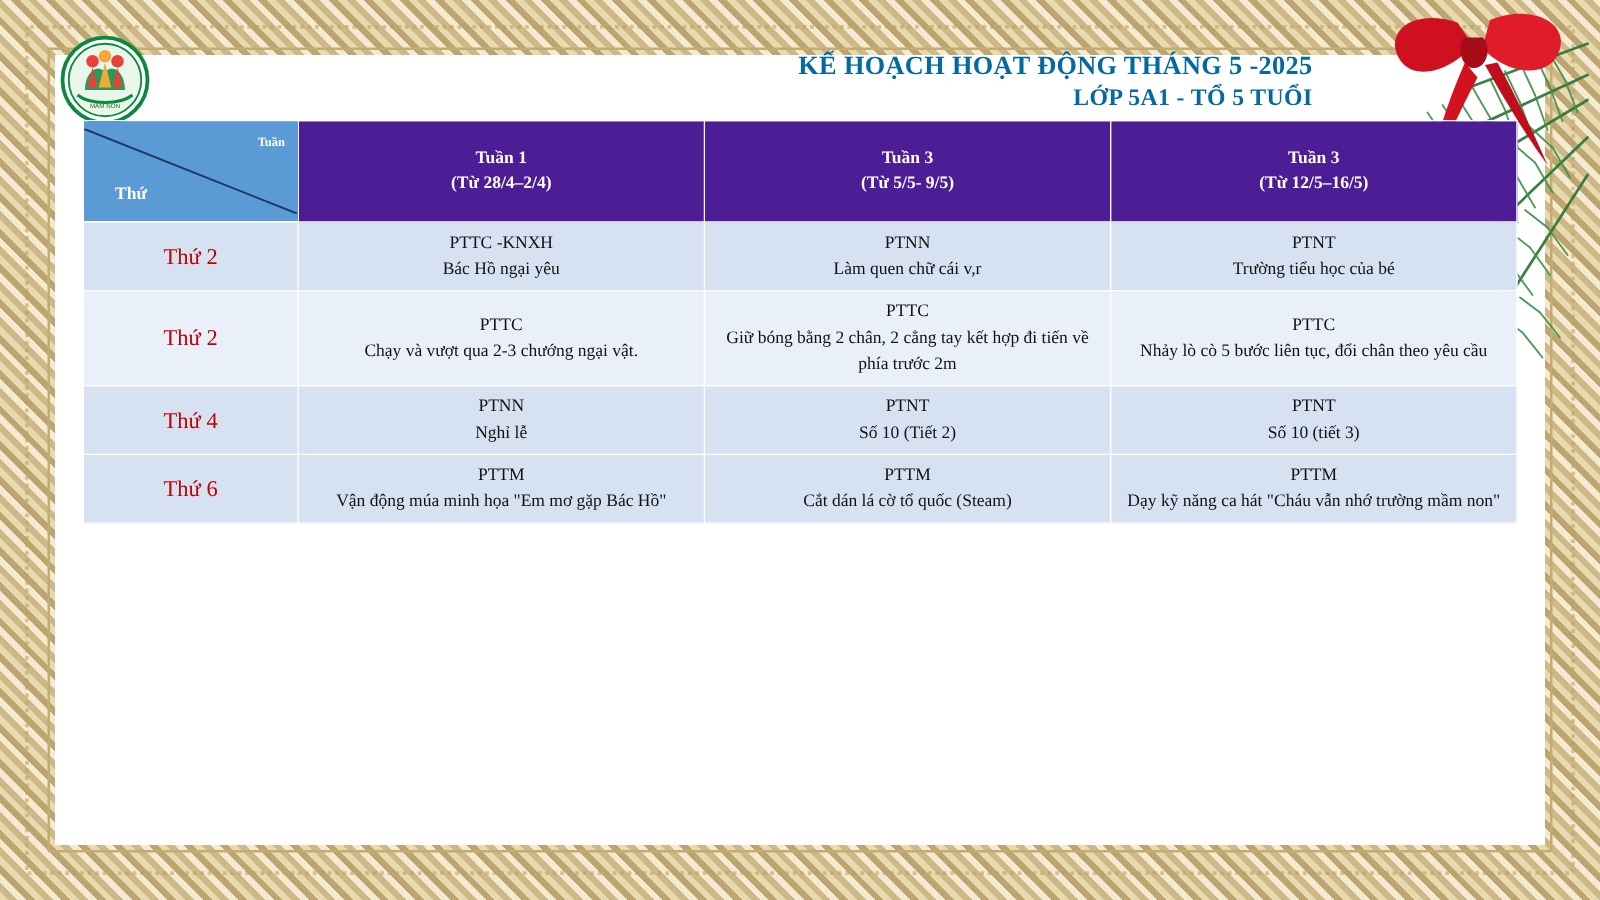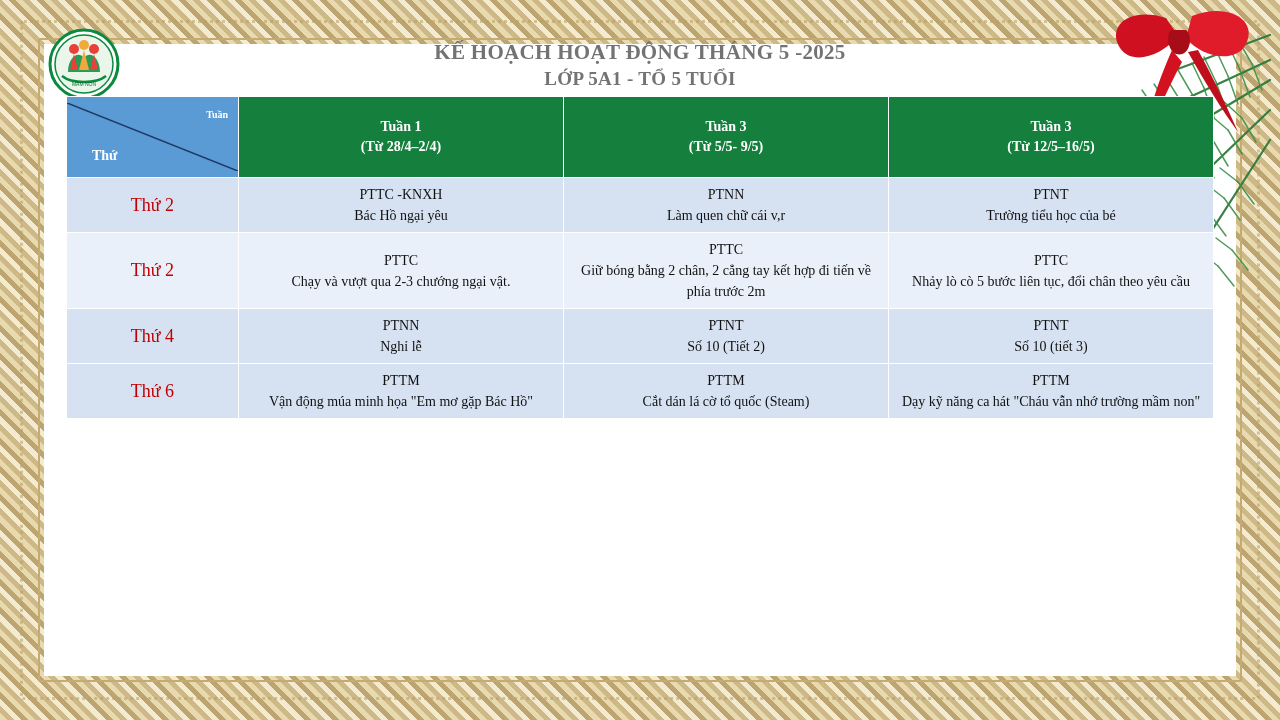--- a/index.html
+++ b/index.html
@@ -85,8 +85,8 @@
     position: absolute;
     left: 230px; top: 38px;
     width: 820px;
-    text-align: center;
-    color: #737373;
+    text-align: right;
+    color: #0369a1;
     font-weight: bold;
     line-height: 1.35;
     letter-spacing: .3px;

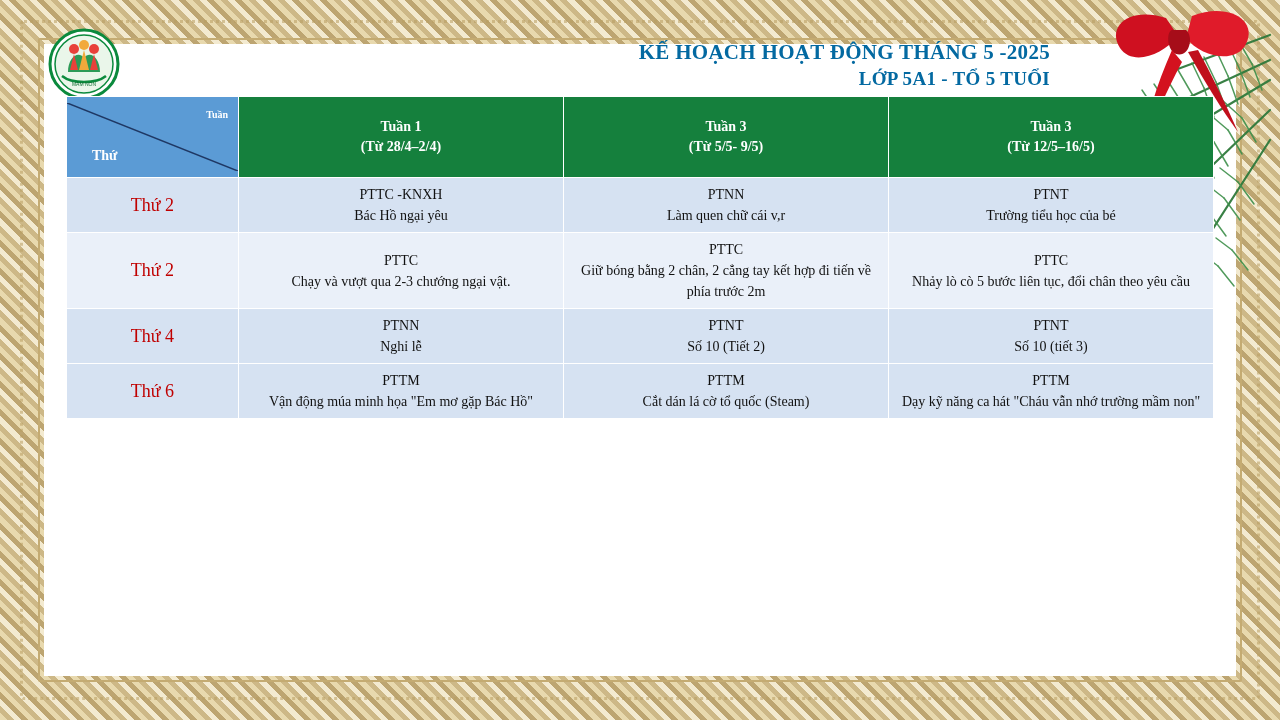--- a/index.html
+++ b/index.html
@@ -110,7 +110,7 @@
     padding: 6px 8px;
   }
   thead th {
-    background: #15803d;
+    background: #4c1d95;
     color: #ffffff;
     font-size: 14px;
     font-weight: bold;

